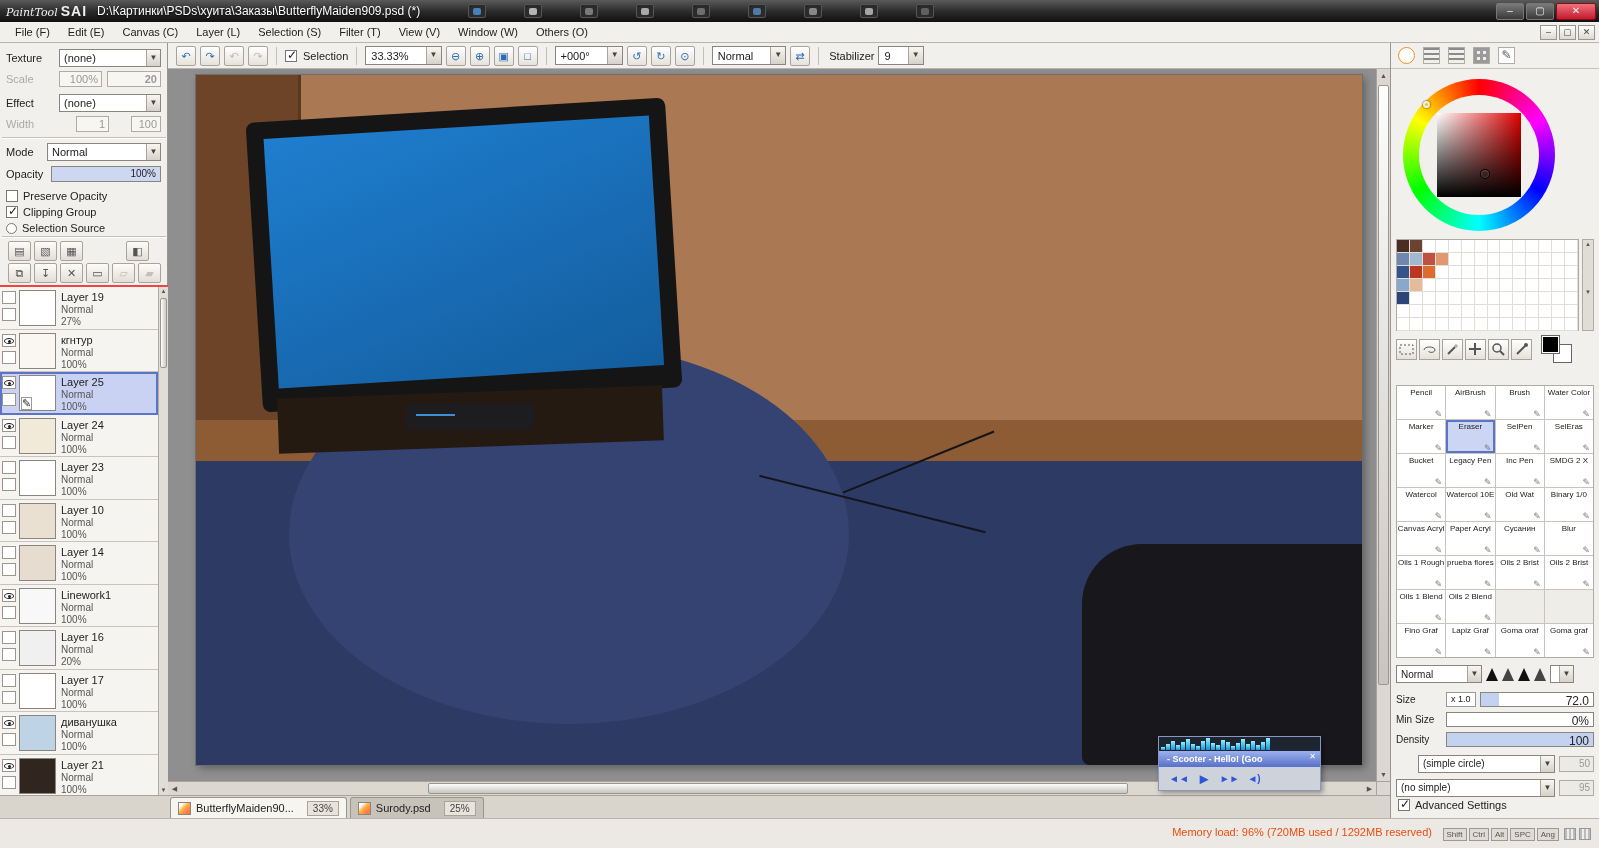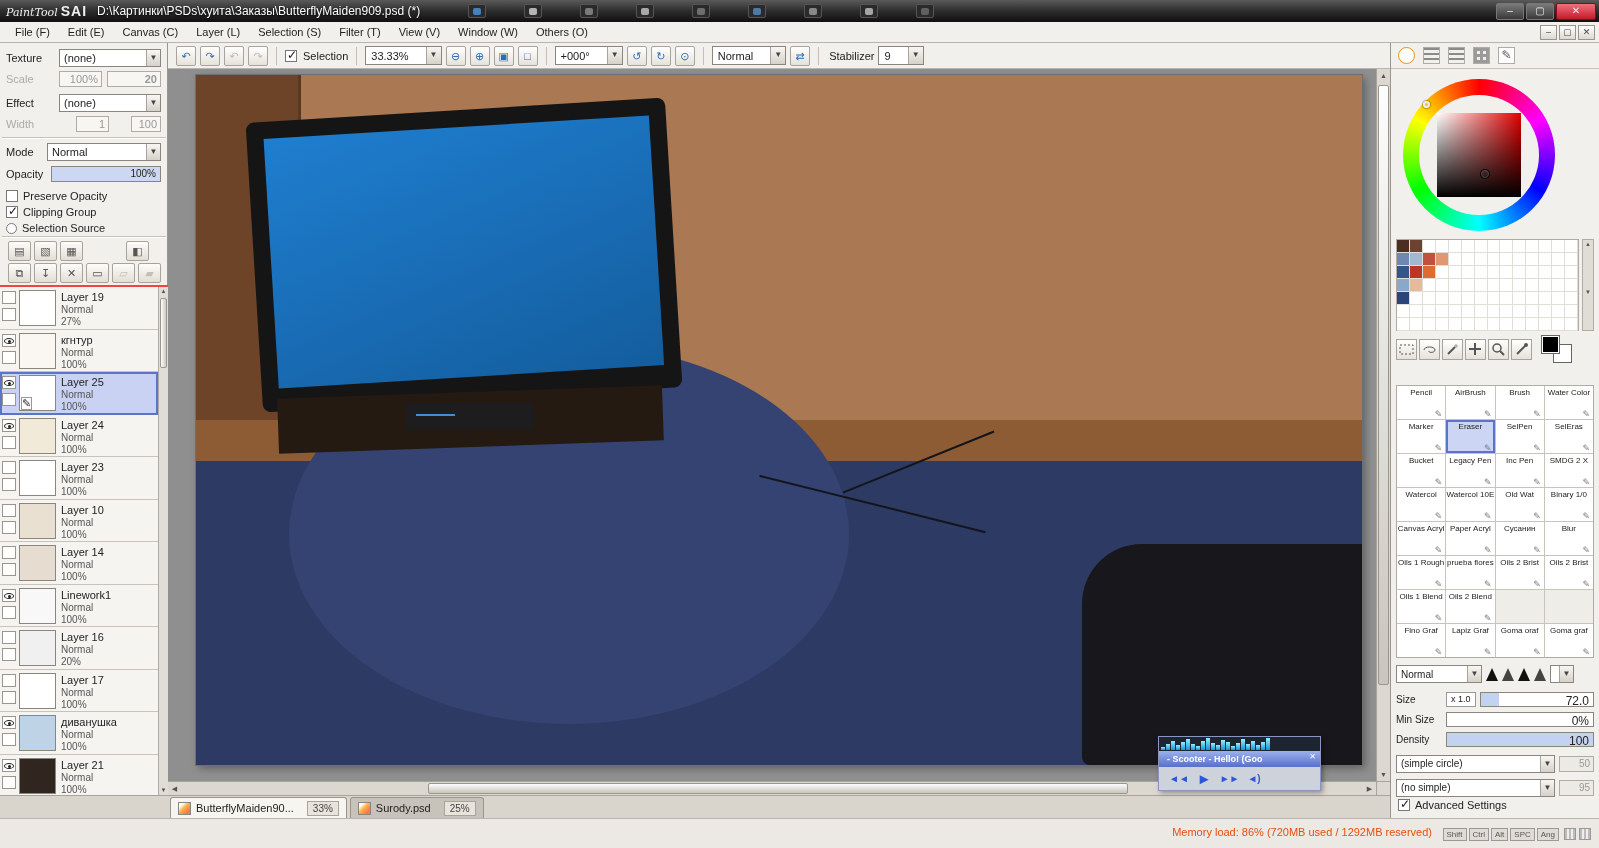--- a/index.html
+++ b/index.html
@@ -764,7 +764,7 @@
         </div>
     </div>
     <div class="param" style="top:712px;">
-      <div class="rp-combo" style="flex:1;">
+      <div class="rp-combo" style="flex:1;margin-left:22px;">
           <span>(simple circle)</span>
           <span class="arrow">▼</span>
         </div>

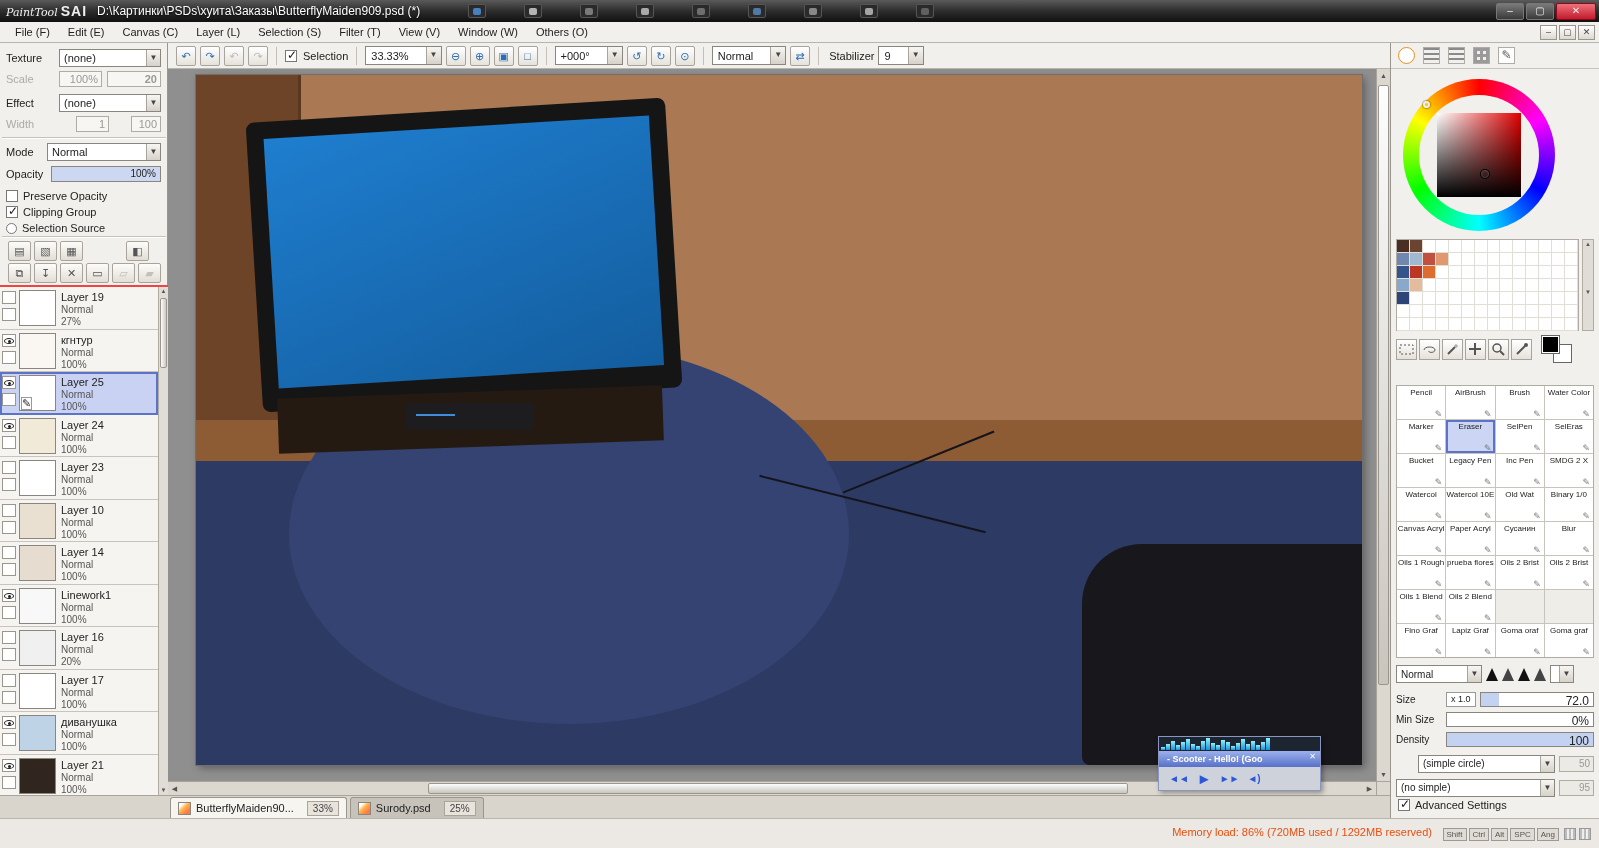--- a/index.html
+++ b/index.html
@@ -516,7 +516,7 @@
     </div>
 
   <div class="statusbar">
-    <span class="memory">Memory load: 86% (720MB used / 1292MB reserved)</span>
+    <span class="memory">Memory load: 96% (720MB used / 1292MB reserved)</span>
     <div class="modifiers">
         <span class="mod">Shift</span>
         <span class="mod">Ctrl</span>

